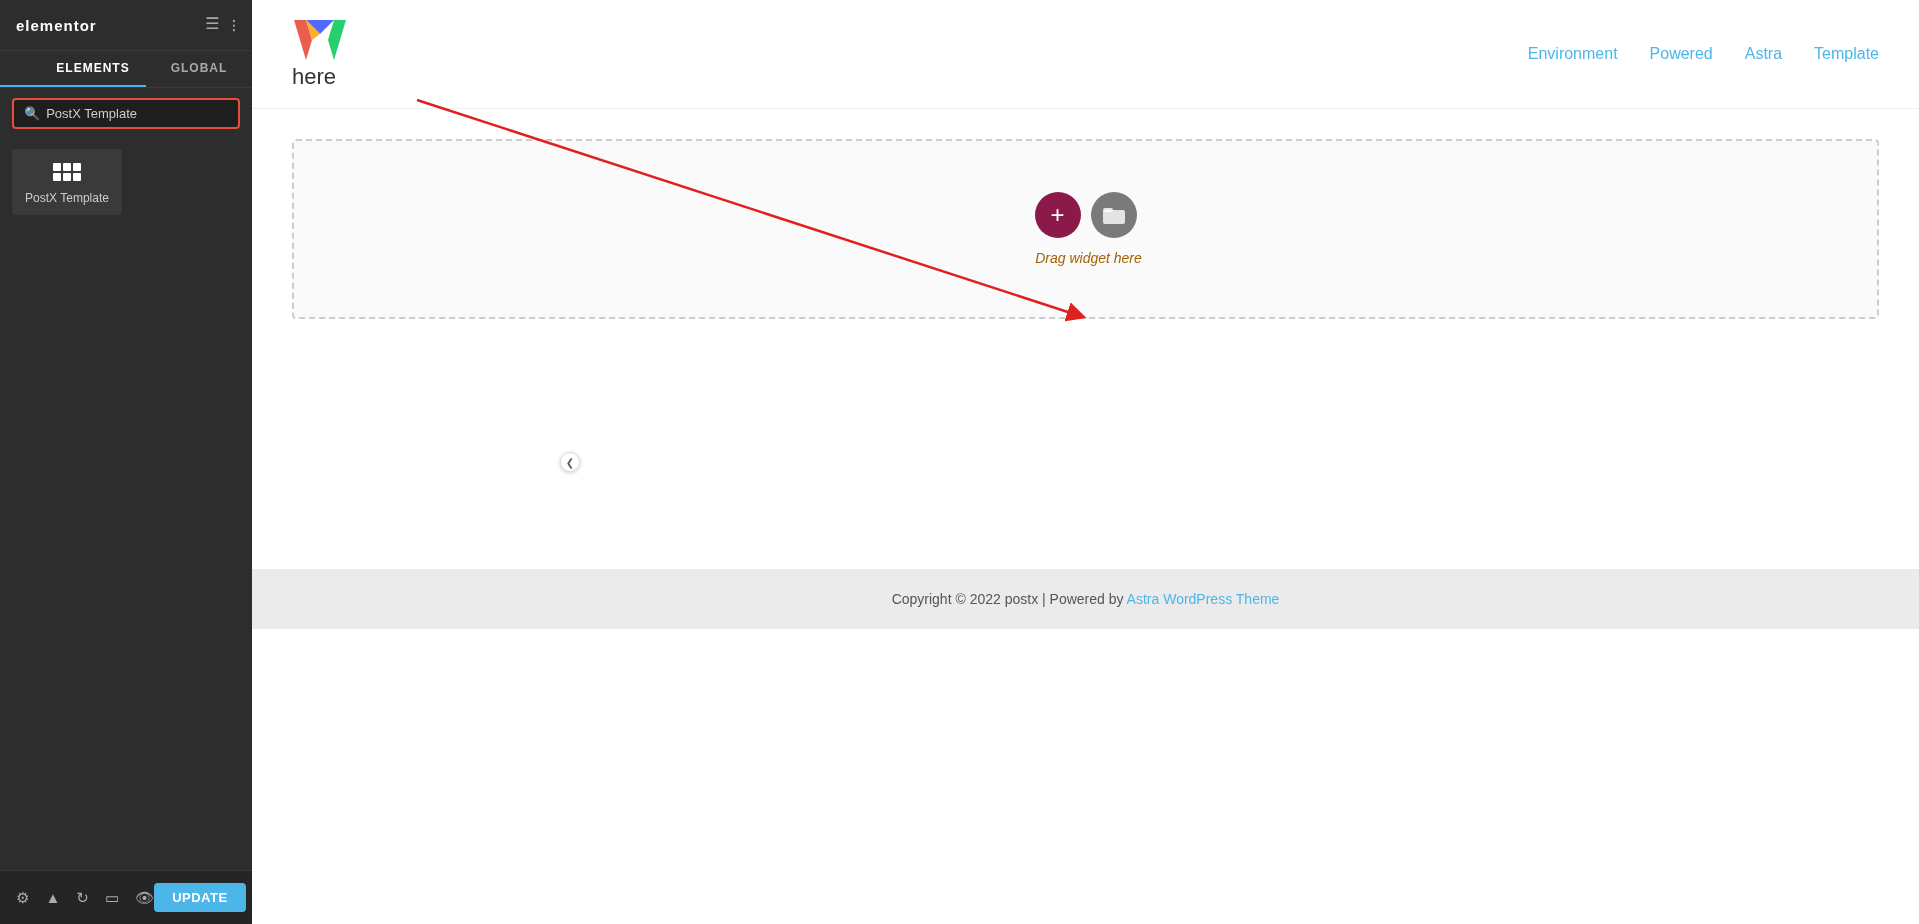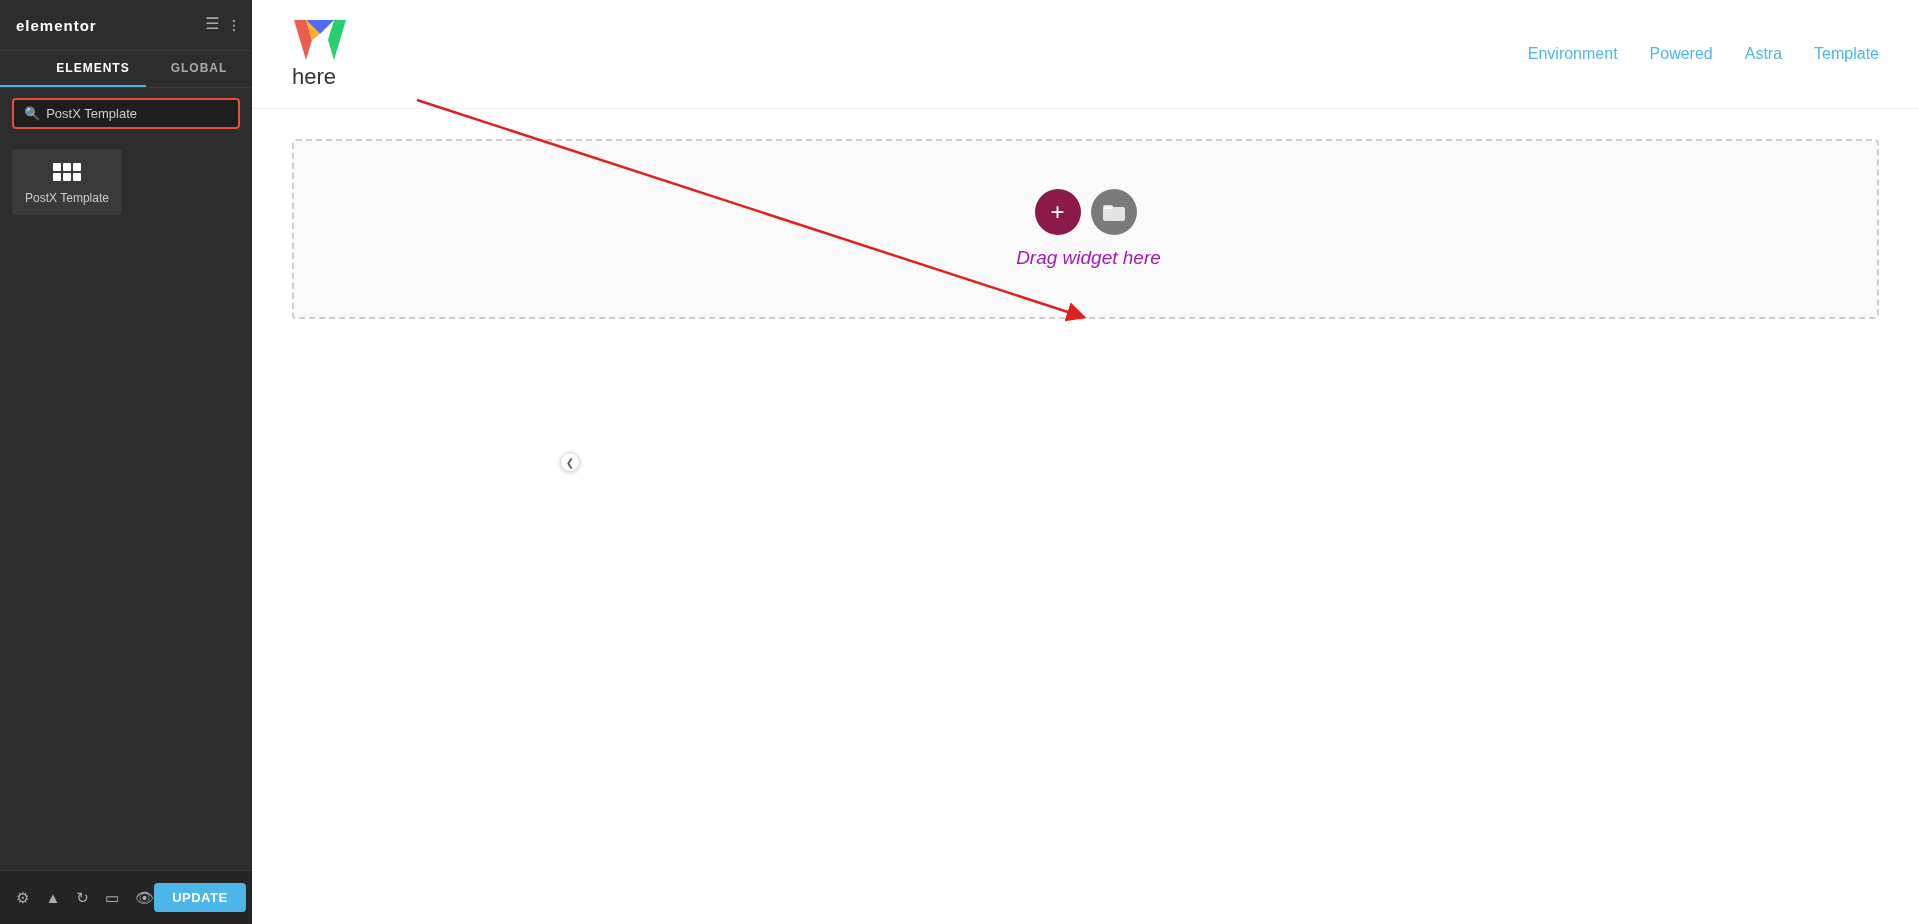--- a/index.html
+++ b/index.html
@@ -62,7 +62,7 @@
     .drop-zone-buttons { display: flex; gap: 10px; margin-bottom: 12px; }
     .drop-btn-add { background: #8b1a4a; color: #fff; border: none; border-radius: 50%; width: 46px; height: 46px; font-size: 24px; cursor: pointer; display: flex; align-items: center; justify-content: center; }
     .drop-btn-folder { background: #7a7a7a; color: #fff; border: none; border-radius: 50%; width: 46px; height: 46px; font-size: 18px; cursor: pointer; display: flex; align-items: center; justify-content: center; }
-    .drop-label { font-style: italic; color: #a21caf; font-size: 19px; margin-left: 6px; }
+    .drop-label { font-style: italic; color: #a16207; font-size: 14px; margin-left: 6px; }
 
     
     .site-footer { background: #ebebeb; padding: 22px; text-align: center; color: #555; font-size: 14px; margin-top: 60px; }

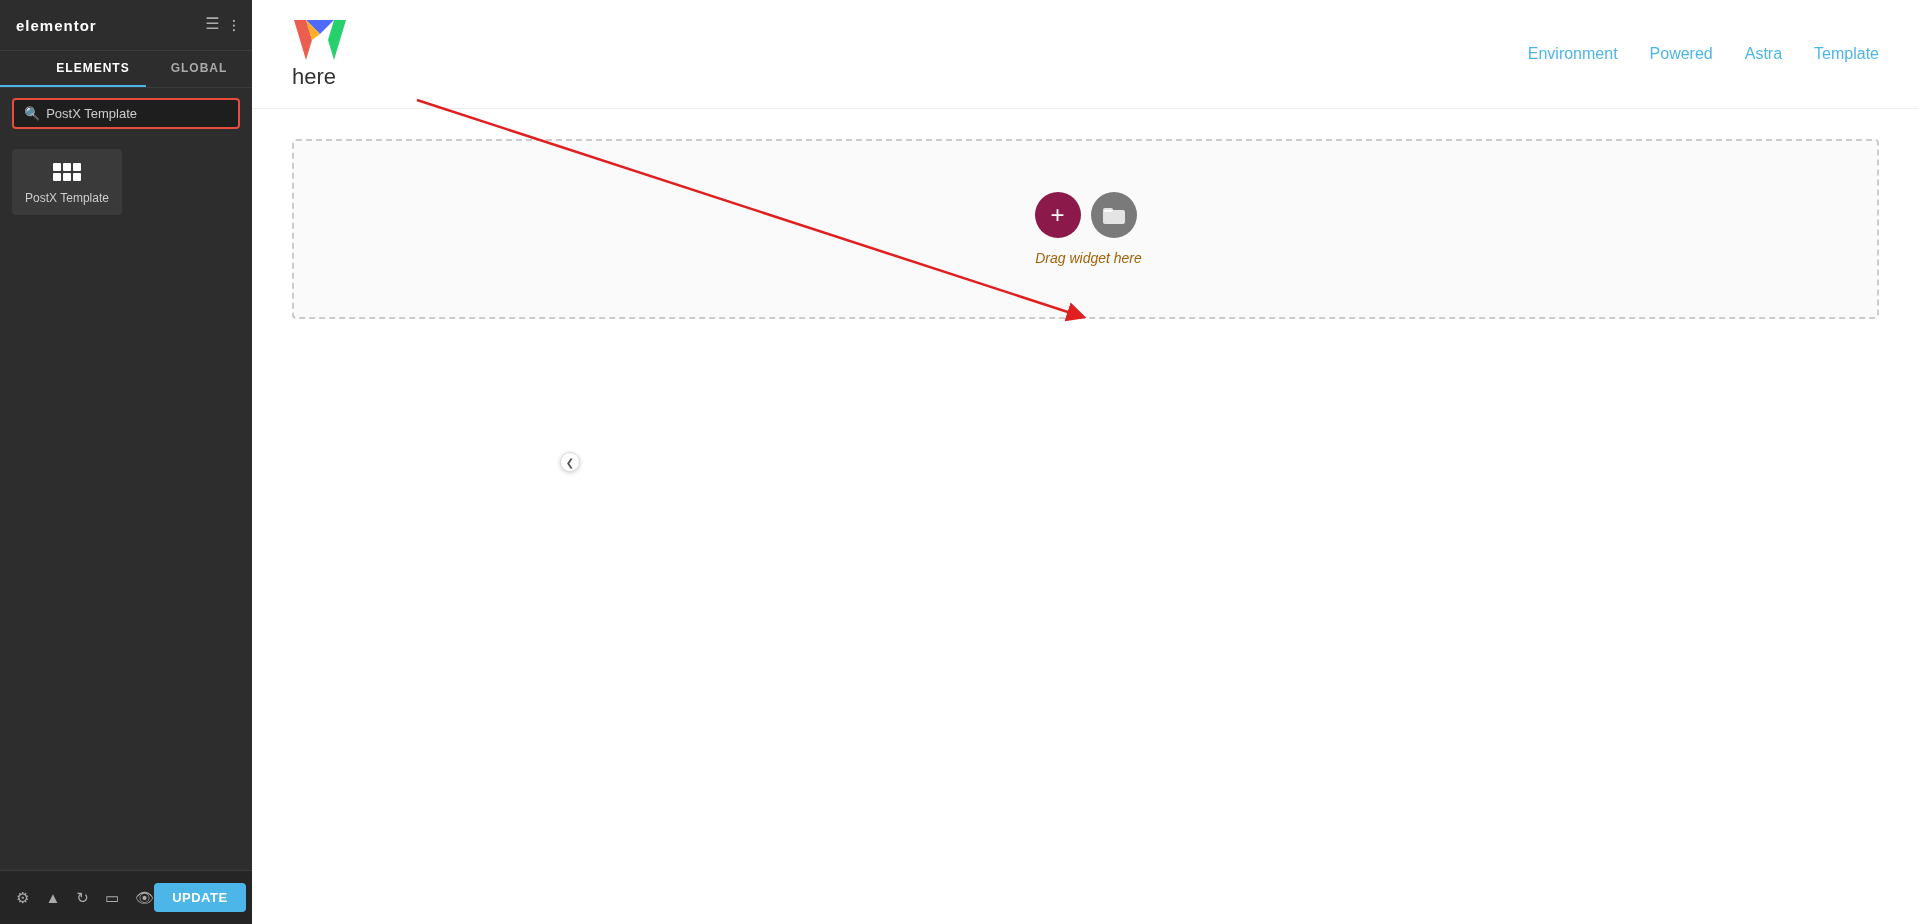--- a/index.html
+++ b/index.html
@@ -186,6 +186,10 @@
             </div>
           </div>
 
+          <div class="site-footer">
+            <span>Copyright © 2022 postx | Powered by </span>
+            <a href="#">Astra WordPress Theme</a>
+          </div>
 
         </div>
       </div>

